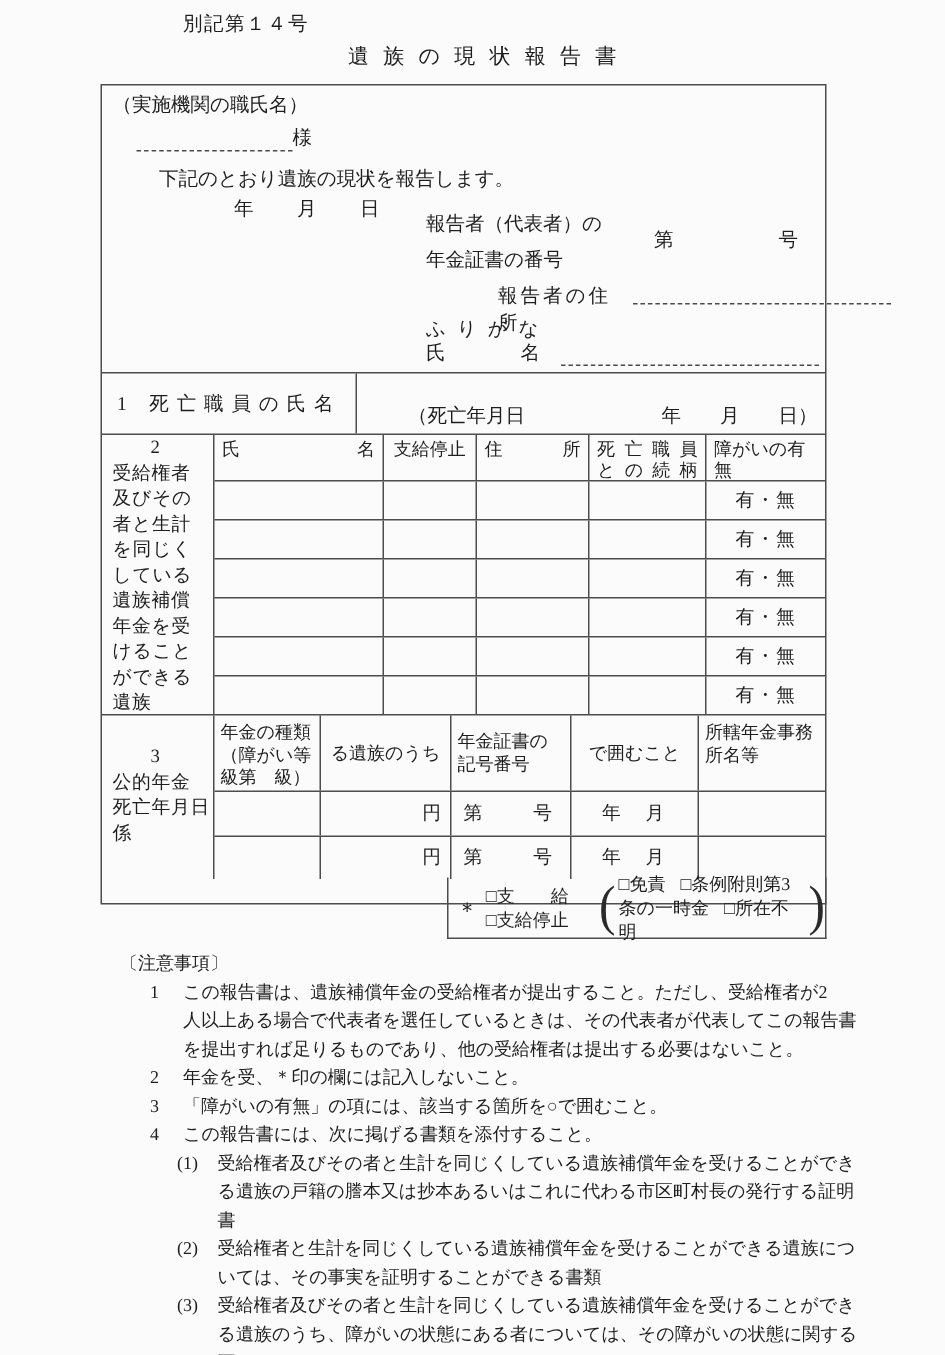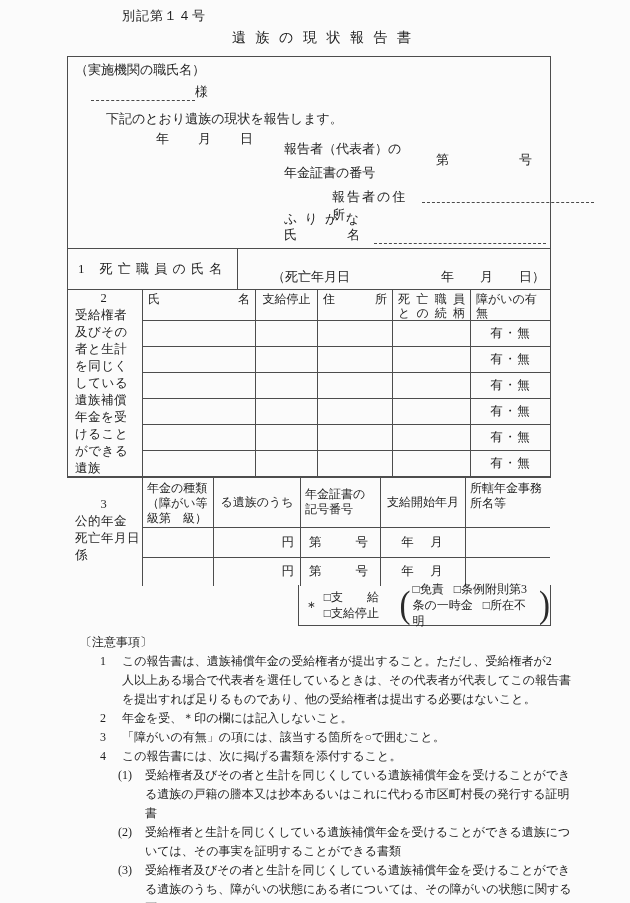--- a/index.html
+++ b/index.html
@@ -19,7 +19,7 @@
   .title { left: 81px; top: 29px; width: 484px; text-align: center; font-size: 14px; letter-spacing: 3px; }
 
   .mainbox {
-    left: 67px; top: 56px; width: 484px; height: 422px;
+    left: 67px; top: 56px; width: 484px; height: 547px;
     border: 1.4px solid #4d4d4d;
   }
   .bline { border-top: 1px solid #4d4d4d; }

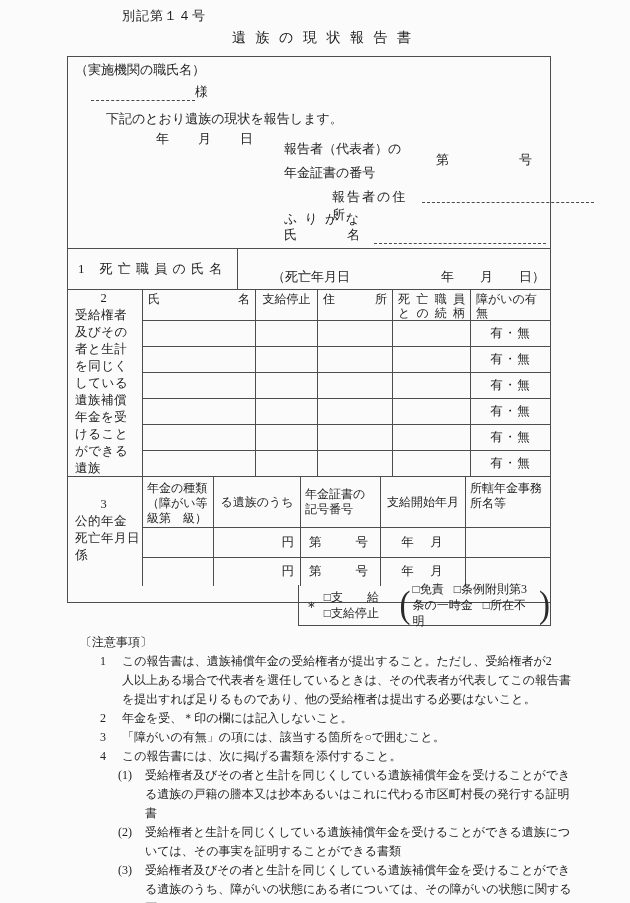--- a/index.html
+++ b/index.html
@@ -229,7 +229,7 @@
         <div class="k-amt rline s3h vmid" style="justify-content:center">る遺族のうち</div>
         <div class="k-cert rline s3h ml vmid">年金証書の
 記号番号</div>
-        <div class="k-start rline s3h vmid" style="justify-content:center">支給開始年月</div>
+        <div class="k-start rline s3h vmid" style="justify-content:center">で囲むこと</div>
         <div class="k-office s3h ml">所轄年金事務
 所名等</div>
       </div>

